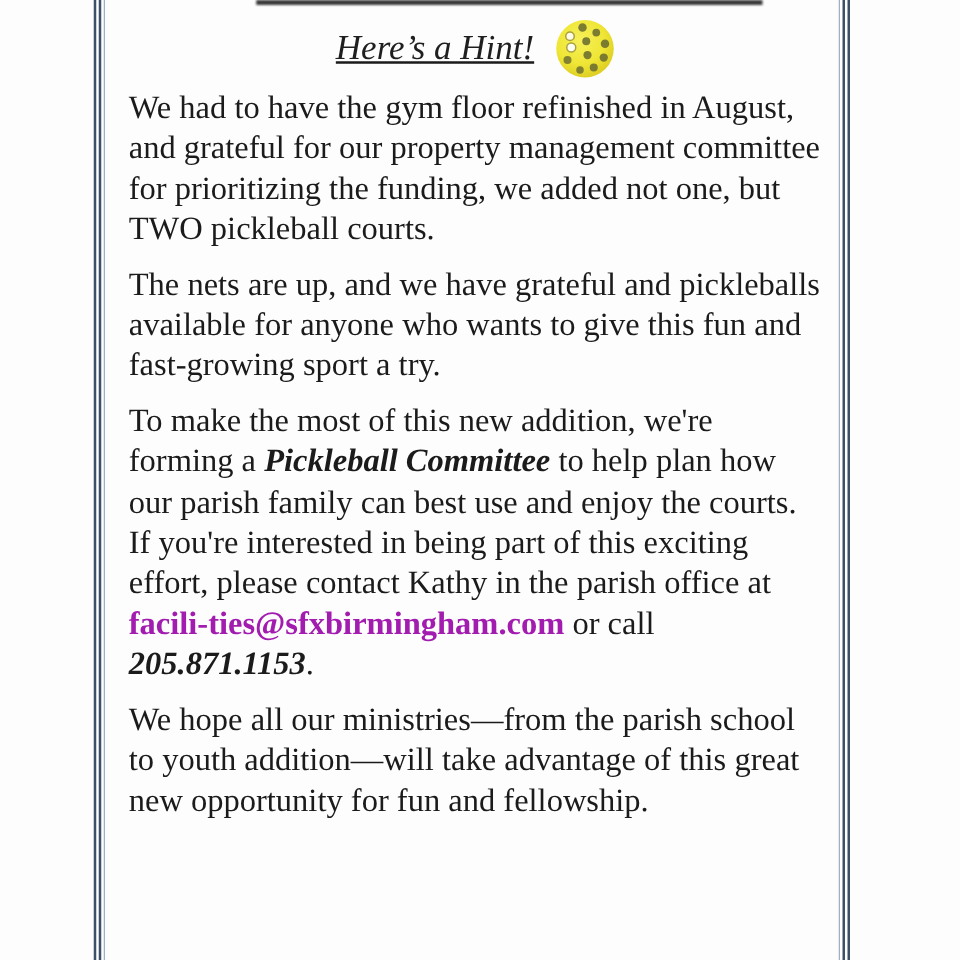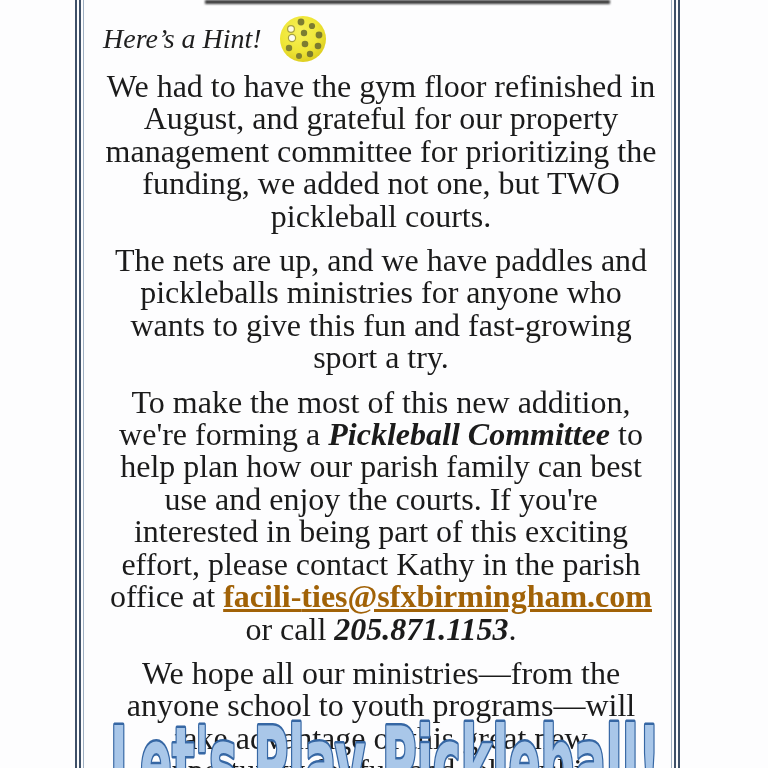--- a/index.html
+++ b/index.html
@@ -35,10 +35,11 @@
     color: #1b1b1b;
   }
   .hint-row {
-    display: flex; justify-content: flex-start; align-items: center;
+    display: flex; justify-content: center; align-items: center;
     gap: 16px;
     margin: 14px 0 6px 0;
     height: 50px;
+    text-decoration: underline;
   }
   .hint-text {
     font-style: italic;

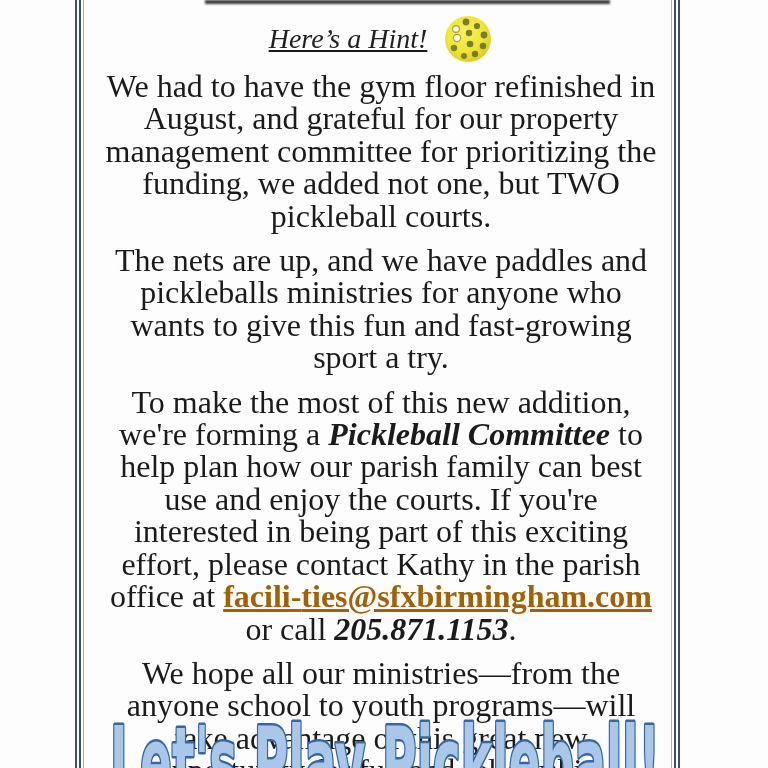--- a/index.html
+++ b/index.html
@@ -50,10 +50,10 @@
   .pickleball { width: 50px; height: 50px; flex: 0 0 auto; }
 
   .content p {
-    font-size: 32px;
+    font-size: 26px;
     line-height: 32.4px;
     margin: 0 0 12px 0;
-    text-align: center;
+    text-align: left;
   }
   .b { font-weight: bold; font-style: italic; }
   .email-link {

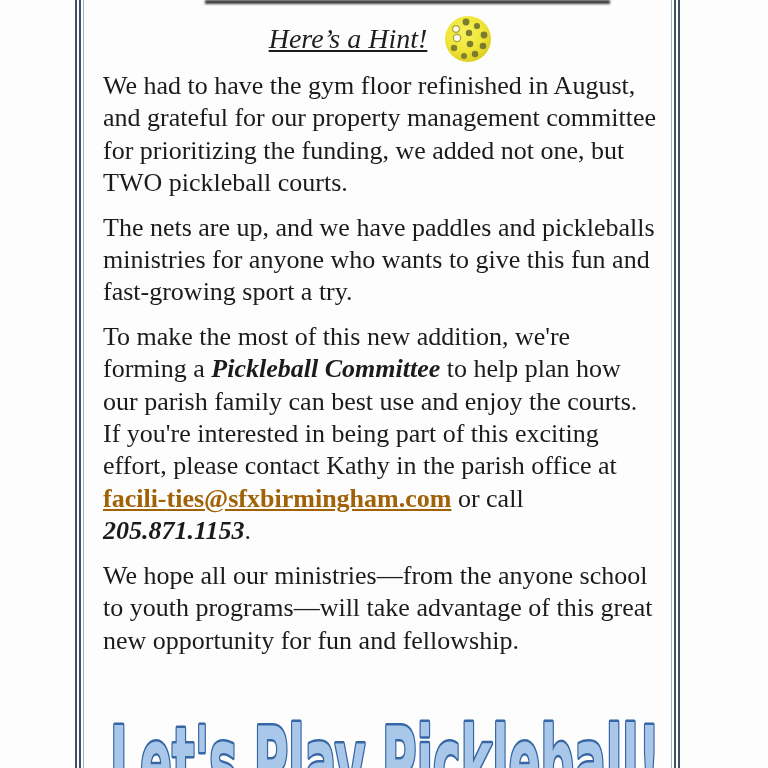--- a/index.html
+++ b/index.html
@@ -117,7 +117,7 @@
 
     <p>We had to have the gym floor refinished in August, and grateful for our property management committee for prioritizing the funding, we added not one, but TWO pickleball courts.</p>
 
-    <p>The nets are up, and we have paddles and pickleballs ministries for anyone who wants to give this fun and fast-growing sport a try.</p>
+    <p>The nets are up, and we have grateful and pickleballs available for anyone who wants to give this fun and fast-growing sport a try.</p>
 
     <p><span>To make the most of this new addition, we're forming a </span><span class="b">Pickleball Committee</span><span> to help plan how our parish family can best use and enjoy the courts. If you're interested in being part of this exciting effort, please contact Kathy in the parish office at </span><a class="email-link"><span>facili-</span><span>ties@sfxbirmingham.com</span></a><span> or call </span><span class="b">205.871.1153</span><span>.</span></p>
 

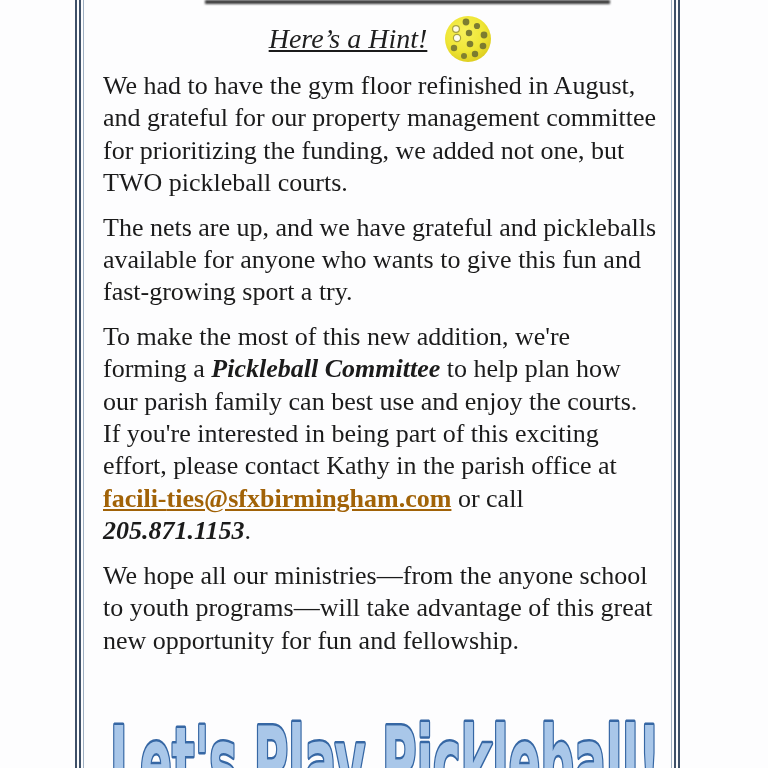--- a/index.html
+++ b/index.html
@@ -57,9 +57,8 @@
   }
   .b { font-weight: bold; font-style: italic; }
   .email-link {
-    color: #a16207;
+    color: #a21caf;
     font-weight: bold;
-    text-decoration: underline;
     cursor: pointer;
   }
   .wordart-wrap {

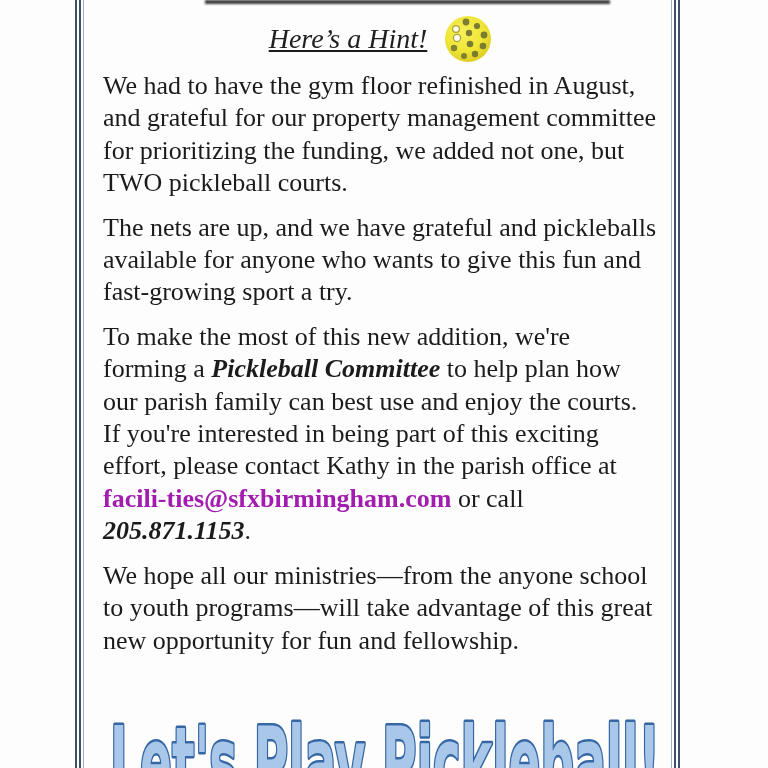--- a/index.html
+++ b/index.html
@@ -120,7 +120,7 @@
 
     <p><span>To make the most of this new addition, we're forming a </span><span class="b">Pickleball Committee</span><span> to help plan how our parish family can best use and enjoy the courts. If you're interested in being part of this exciting effort, please contact Kathy in the parish office at </span><a class="email-link"><span>facili-</span><span>ties@sfxbirmingham.com</span></a><span> or call </span><span class="b">205.871.1153</span><span>.</span></p>
 
-    <p>We hope all our ministries—from the anyone school to youth programs—will take advantage of this great new opportunity for fun and fellowship.</p>
+    <p>We hope all our ministries—from the parish school to youth addition—will take advantage of this great new opportunity for fun and fellowship.</p>
 
 
   </div>

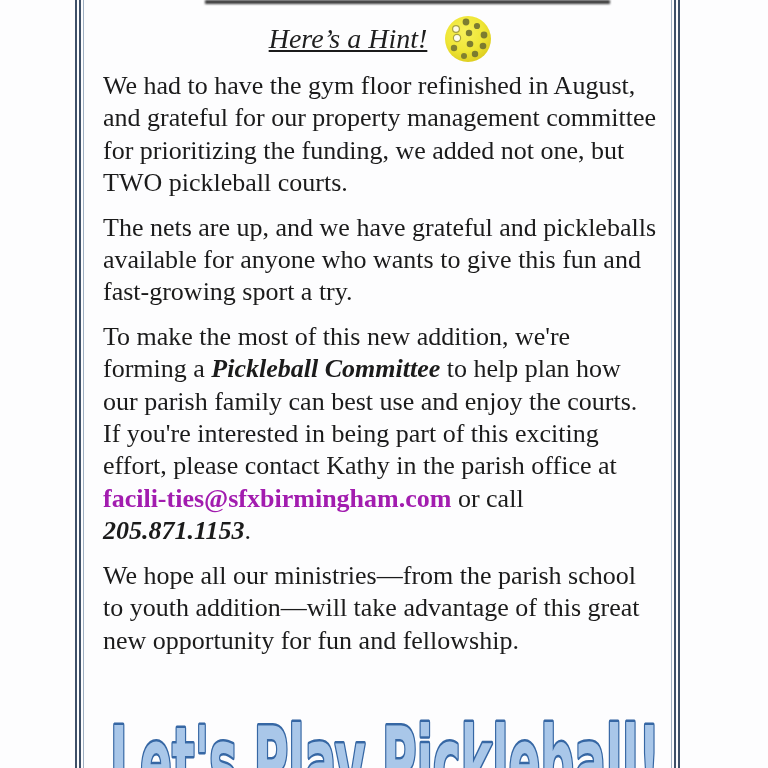--- a/index.html
+++ b/index.html
@@ -125,11 +125,6 @@
 
   </div>
 
-  <div class="wordart-wrap">
-    <svg width="600" height="65" viewBox="0 0 600 65" aria-hidden="true">
-      <text class="wordart-text" x="300" y="95" text-anchor="middle" textLength="550" lengthAdjust="spacingAndGlyphs" fill="#a9c7e9" stroke="#3667a4" stroke-width="5">Let's Play Pickleball!</text>
-    </svg>
-  </div>
 
 </div>
 

